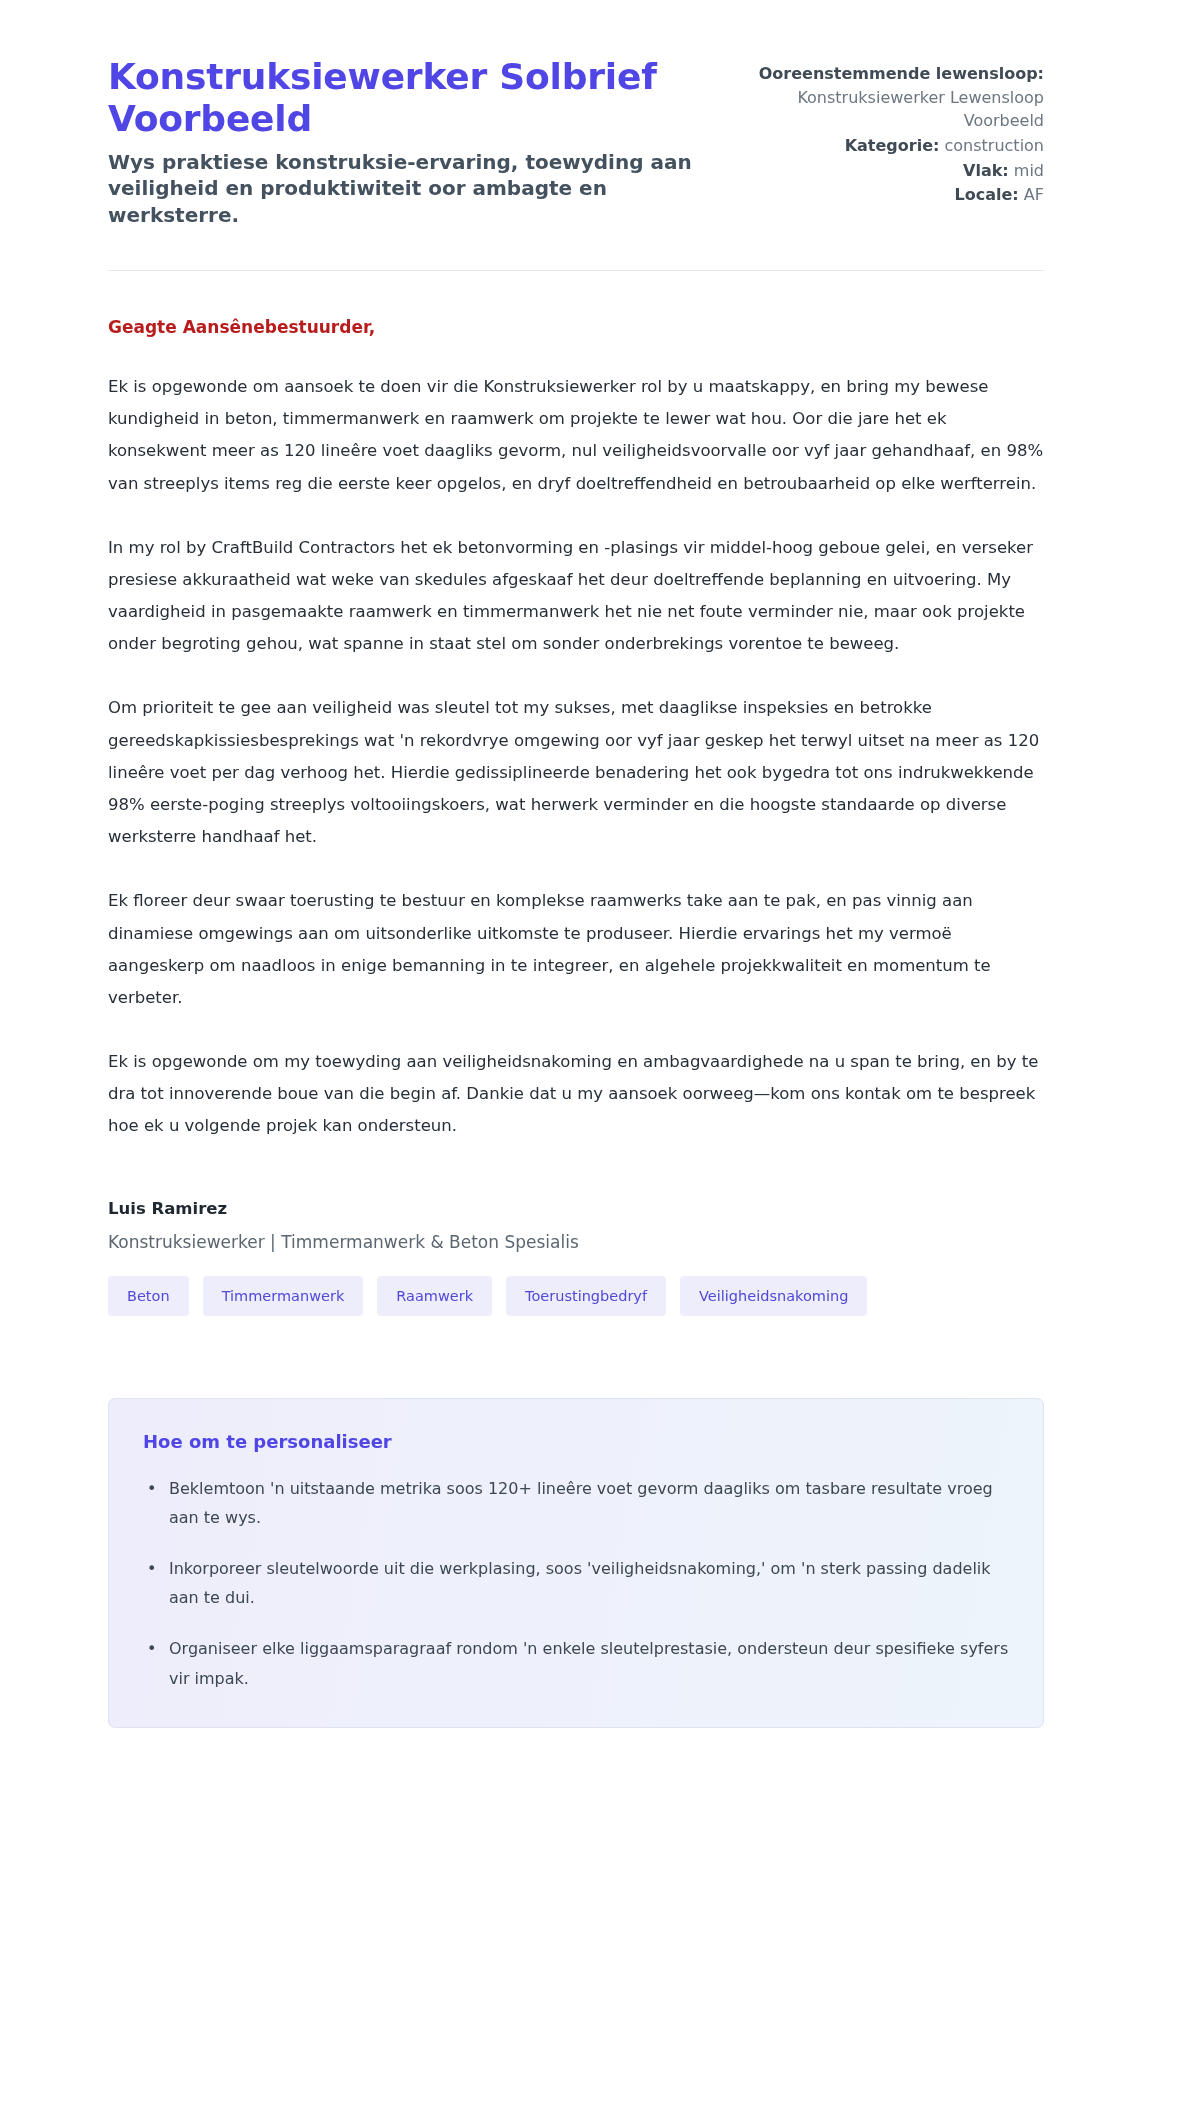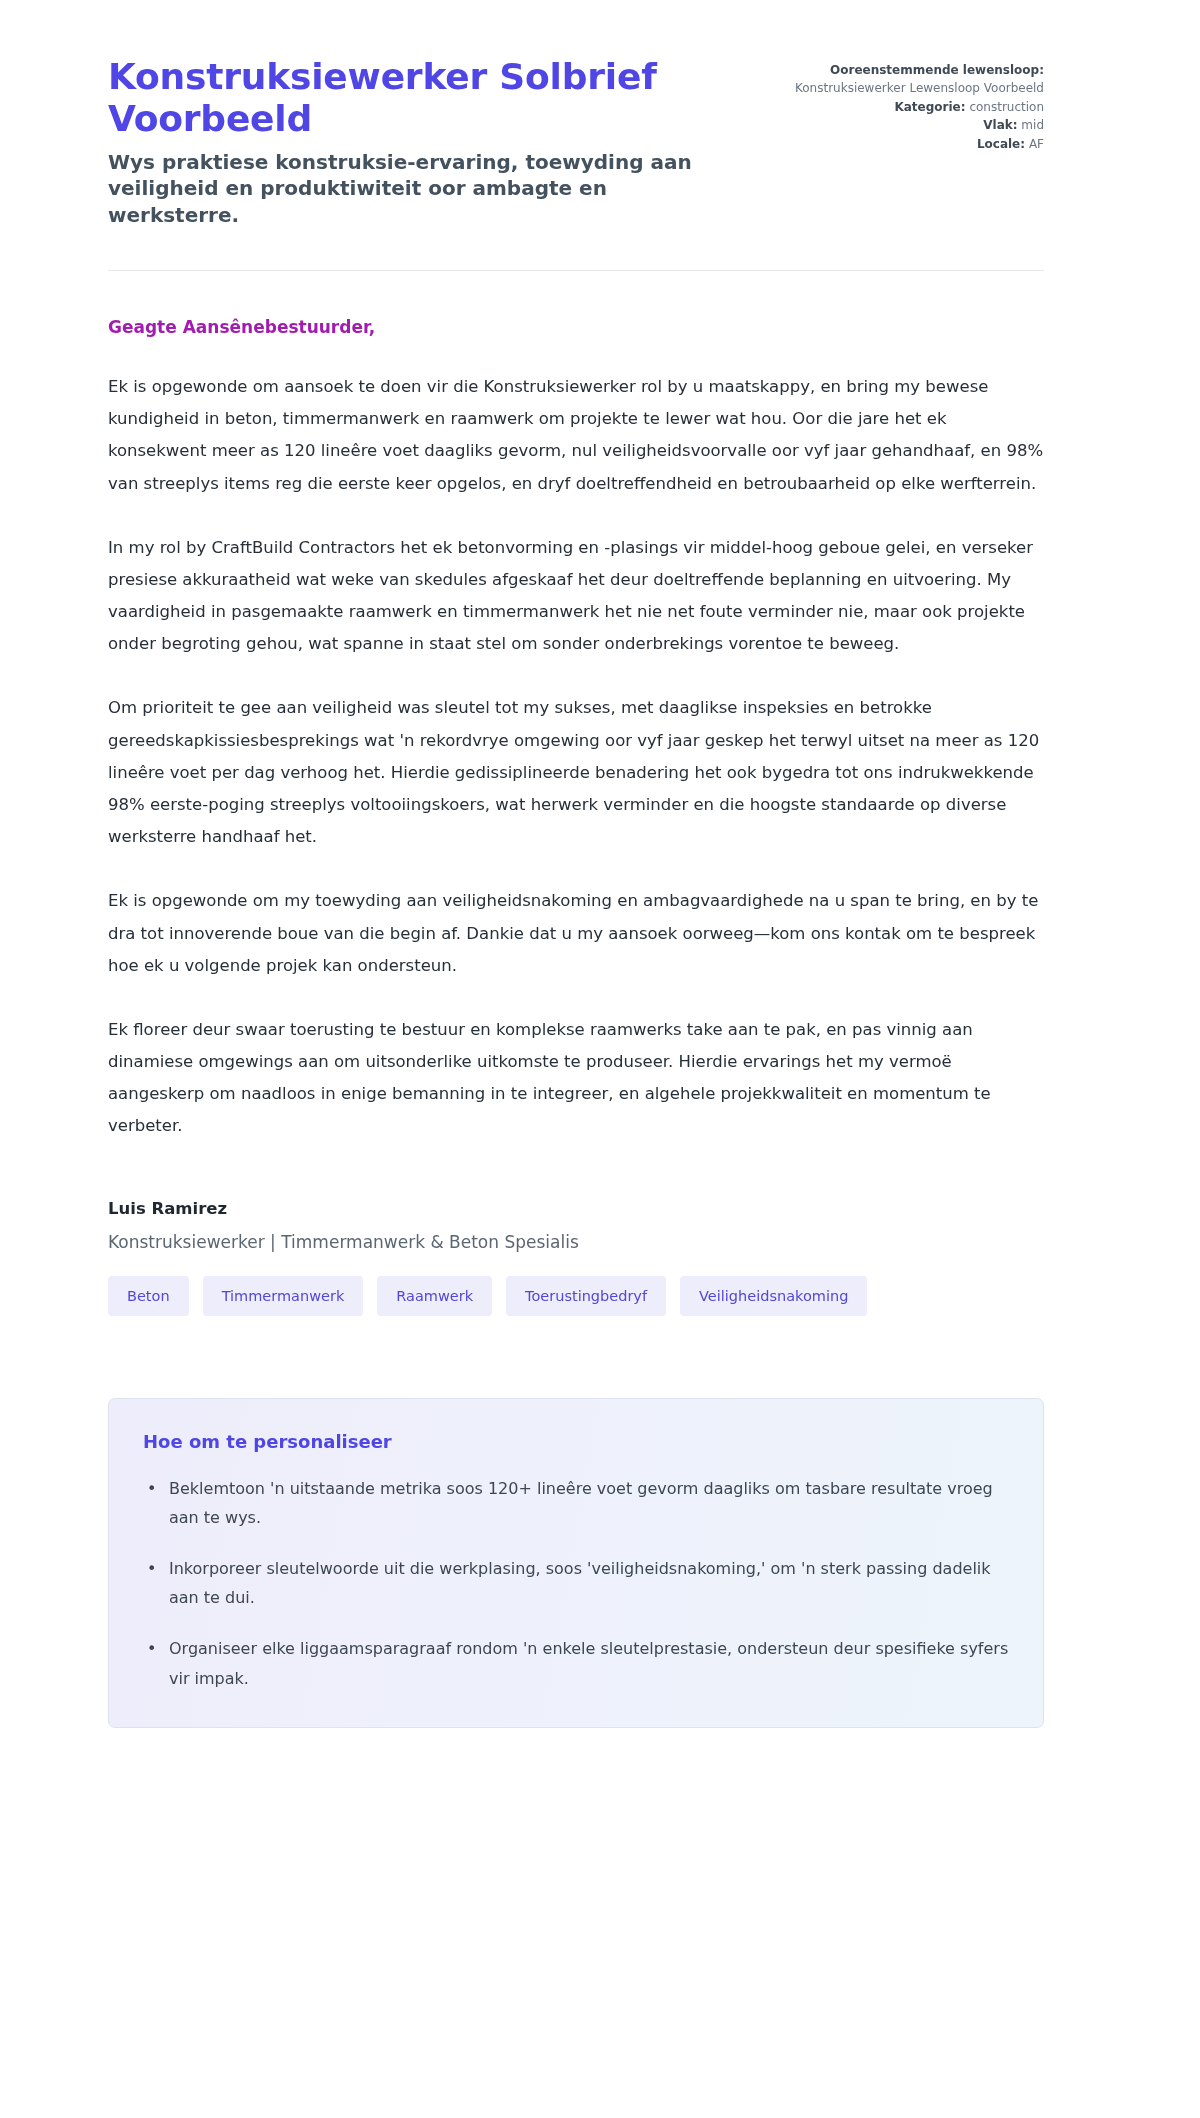--- a/index.html
+++ b/index.html
@@ -62,7 +62,7 @@
   .meta {
     flex: 0 0 auto;
     text-align: right;
-    font-size: 12px;
+    font-size: 16px;
     line-height: 1.48;
     color: #5f6b77;
     padding-top: 6px;

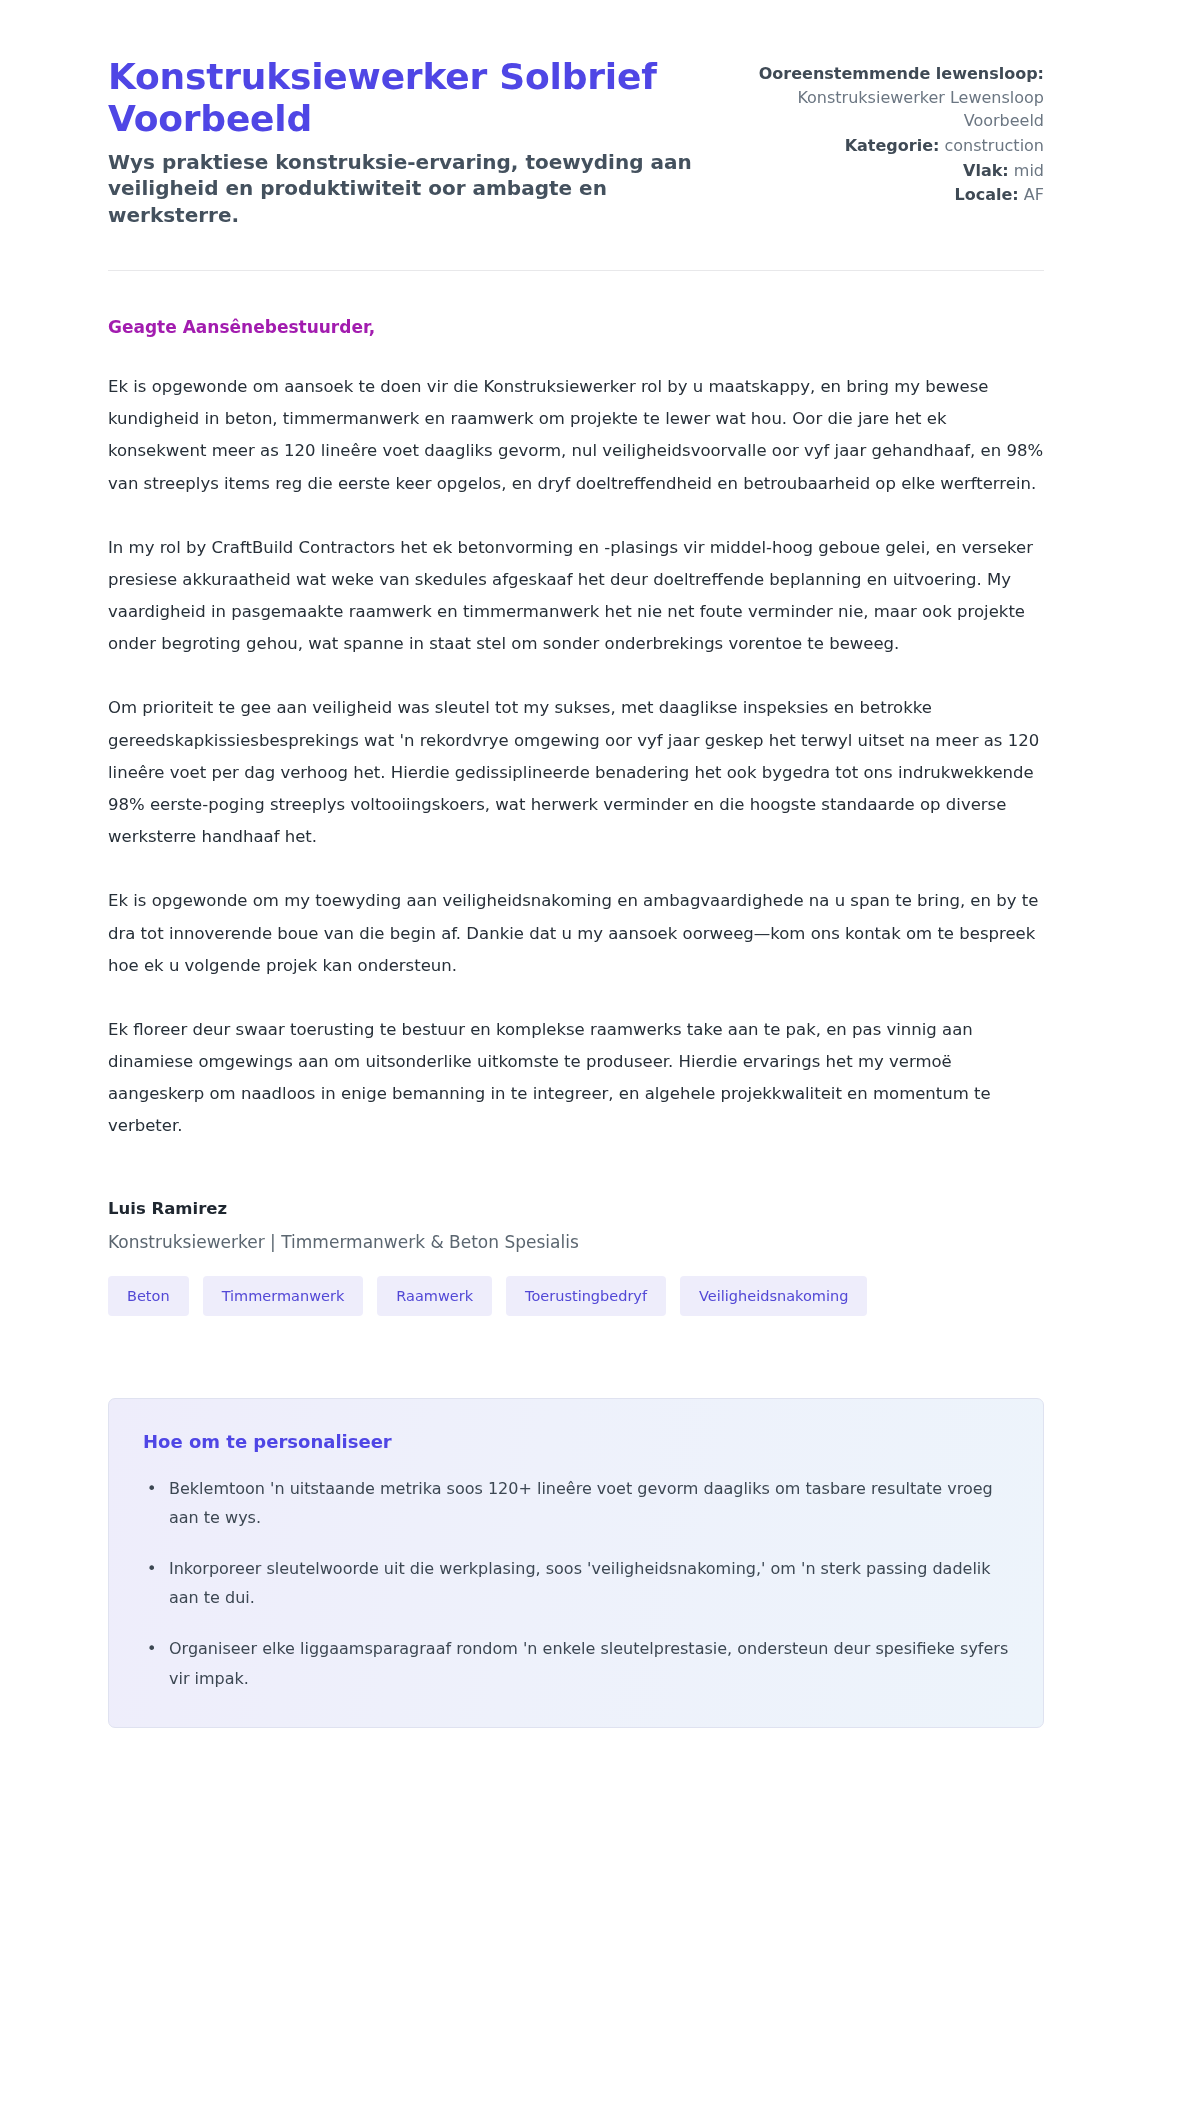--- a/index.html
+++ b/index.html
@@ -91,7 +91,7 @@
   .salutation {
     font-size: 17px;
     font-weight: 700;
-    color: #a21caf;
+    color: #b91c1c;
     margin: 0 0 34px 0;
   }
 

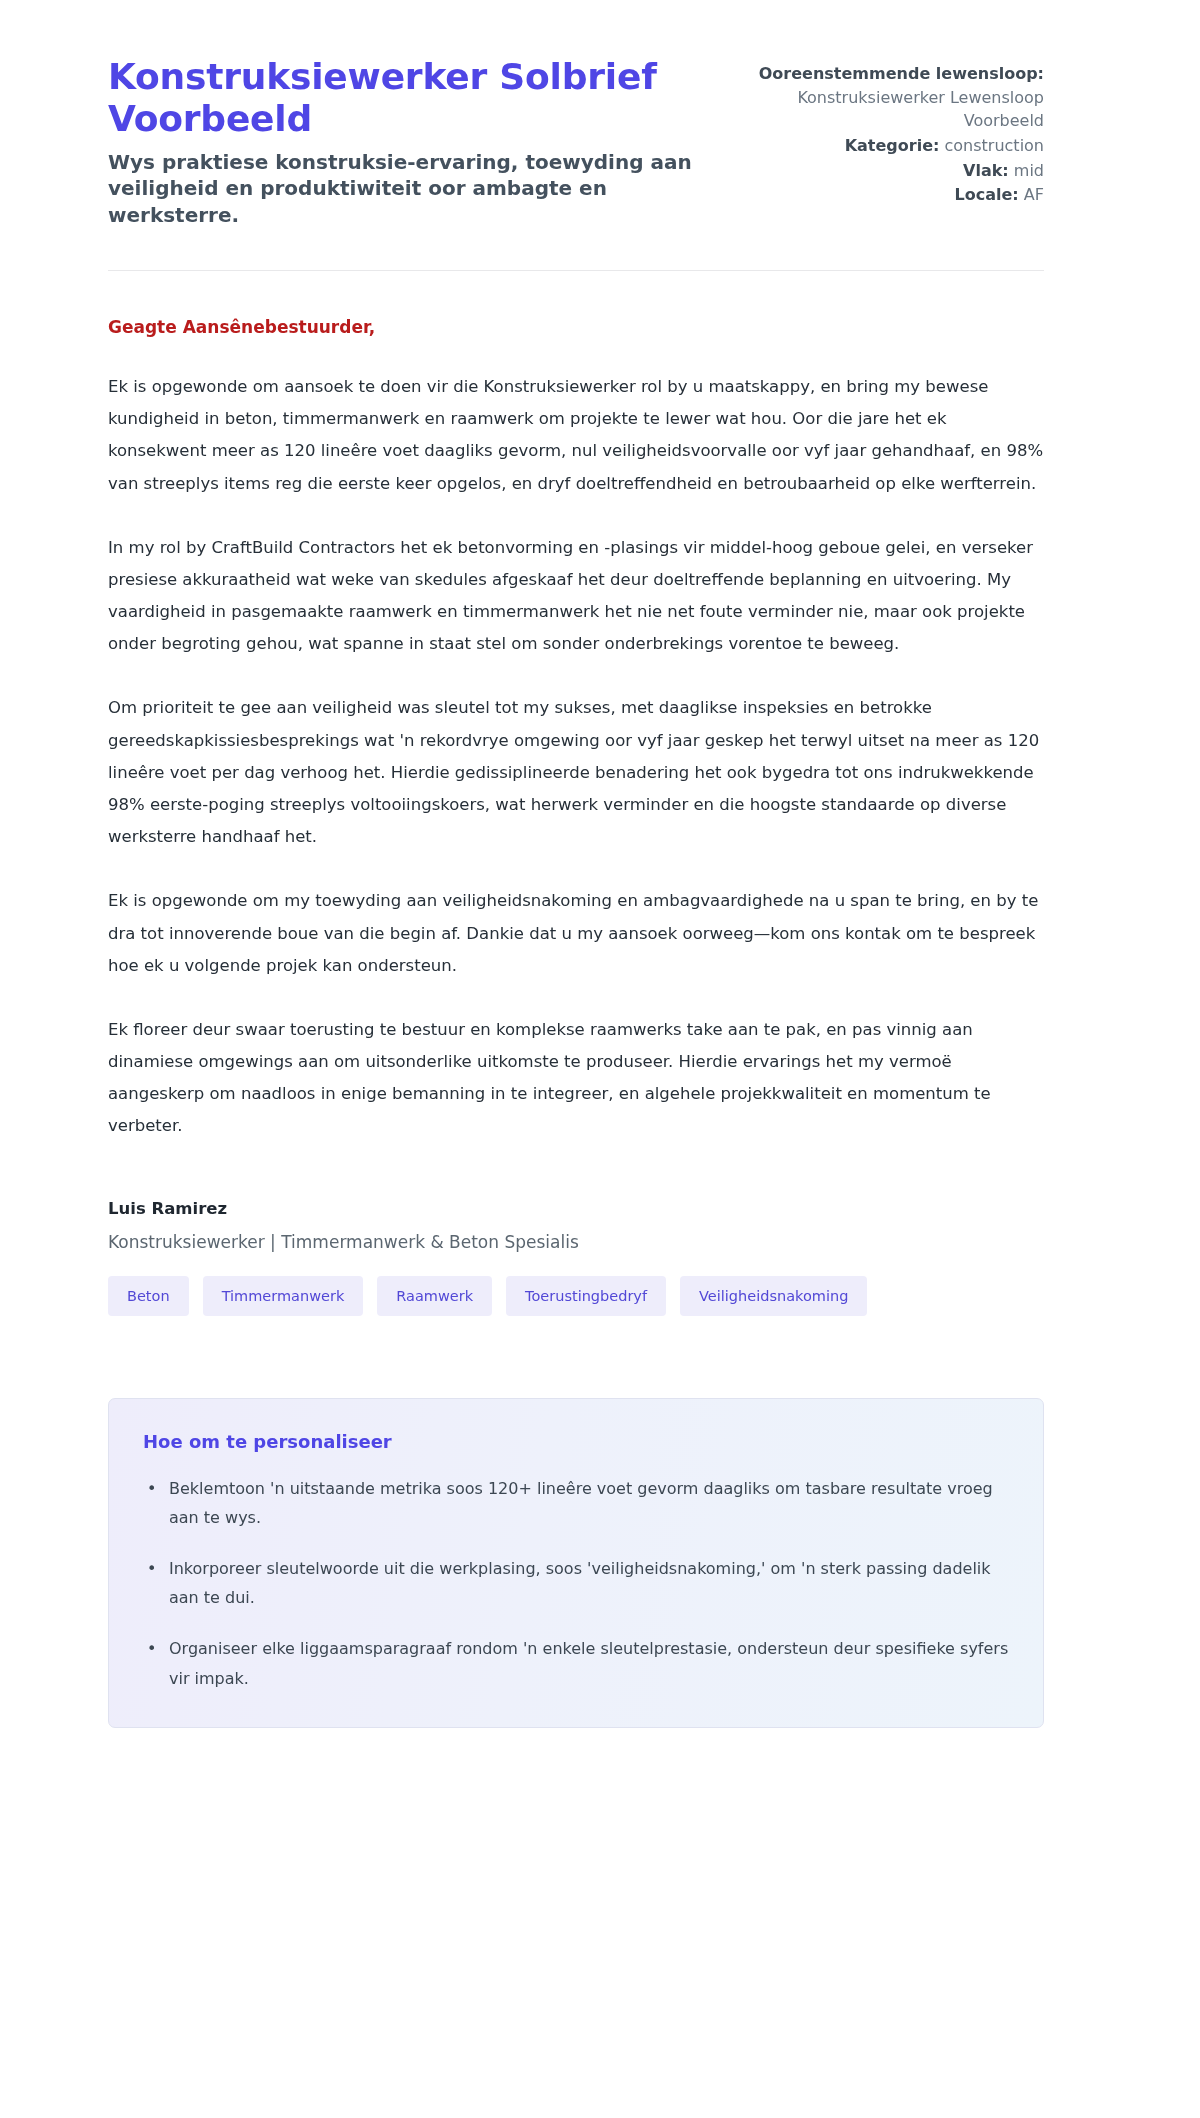--- a/index.html
+++ b/index.html
@@ -213,8 +213,8 @@
       <p class="para">Ek is opgewonde om aansoek te doen vir die Konstruksiewerker rol by u maatskappy, en bring my bewese kundigheid in beton, timmermanwerk en raamwerk om projekte te lewer wat hou. Oor die jare het ek konsekwent meer as 120 lineêre voet daagliks gevorm, nul veiligheidsvoorvalle oor vyf jaar gehandhaaf, en 98% van streeplys items reg die eerste keer opgelos, en dryf doeltreffendheid en betroubaarheid op elke werfterrein.</p>
       <p class="para">In my rol by CraftBuild Contractors het ek betonvorming en -plasings vir middel-hoog geboue gelei, en verseker presiese akkuraatheid wat weke van skedules afgeskaaf het deur doeltreffende beplanning en uitvoering. My vaardigheid in pasgemaakte raamwerk en timmermanwerk het nie net foute verminder nie, maar ook projekte onder begroting gehou, wat spanne in staat stel om sonder onderbrekings vorentoe te beweeg.</p>
       <p class="para">Om prioriteit te gee aan veiligheid was sleutel tot my sukses, met daaglikse inspeksies en betrokke gereedskapkissiesbesprekings wat 'n rekordvrye omgewing oor vyf jaar geskep het terwyl uitset na meer as 120 lineêre voet per dag verhoog het. Hierdie gedissiplineerde benadering het ook bygedra tot ons indrukwekkende 98% eerste-poging streeplys voltooiingskoers, wat herwerk verminder en die hoogste standaarde op diverse werksterre handhaaf het.</p>
+      <p class="para">Ek floreer deur swaar toerusting te bestuur en komplekse raamwerks take aan te pak, en pas vinnig aan dinamiese omgewings aan om uitsonderlike uitkomste te produseer. Hierdie ervarings het my vermoë aangeskerp om naadloos in enige bemanning in te integreer, en algehele projekkwaliteit en momentum te verbeter.</p>
       <p class="para">Ek is opgewonde om my toewyding aan veiligheidsnakoming en ambagvaardighede na u span te bring, en by te dra tot innoverende boue van die begin af. Dankie dat u my aansoek oorweeg—kom ons kontak om te bespreek hoe ek u volgende projek kan ondersteun.</p>
-      <p class="para">Ek floreer deur swaar toerusting te bestuur en komplekse raamwerks take aan te pak, en pas vinnig aan dinamiese omgewings aan om uitsonderlike uitkomste te produseer. Hierdie ervarings het my vermoë aangeskerp om naadloos in enige bemanning in te integreer, en algehele projekkwaliteit en momentum te verbeter.</p>
 
       <div class="signature">
         <p class="sign-name">Luis Ramirez</p>

